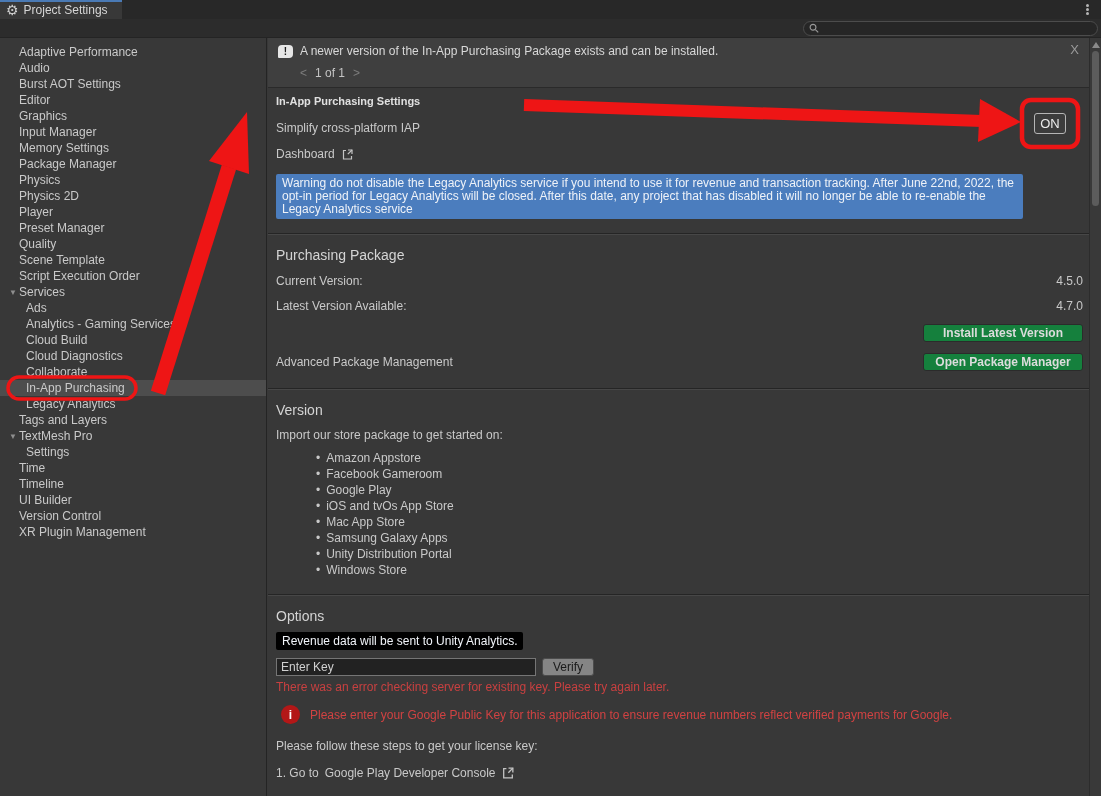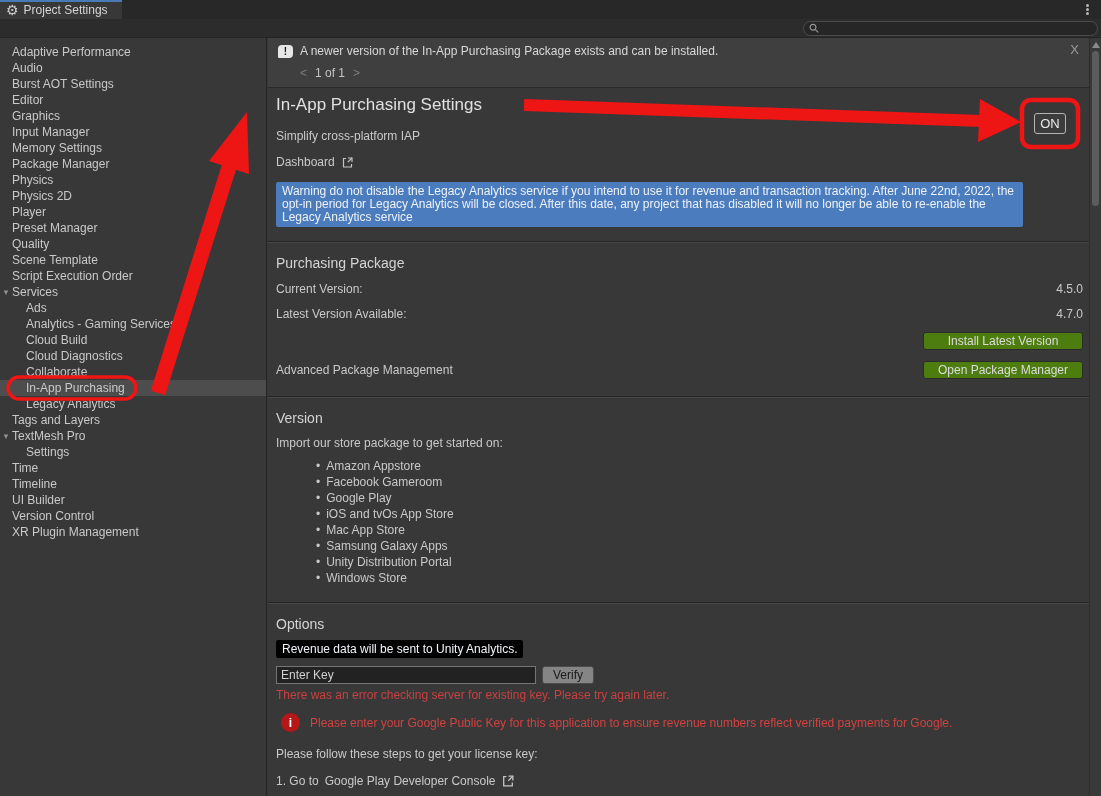--- a/index.html
+++ b/index.html
@@ -25,7 +25,7 @@
   
   .sidebar { position:absolute; left:0; top:38px; width:267px; height:758px; background:#383838;
              border-right:1px solid #242424; padding-top:6px; }
-  .side-row { height:16px; display:flex; align-items:center; padding-left:12px; color:#c9c9c9; cursor:pointer; white-space:nowrap; }
+  .side-row { height:16px; display:flex; align-items:center; padding-left:19px; color:#c9c9c9; cursor:pointer; white-space:nowrap; }
   .side-row .tri { display:none; }
   .side-row.foldout .tri { display:inline-block; width:10px; margin-left:-10px; font-size:8px; color:#8e8e8e; }
   .side-row.indent { padding-left:26px; }

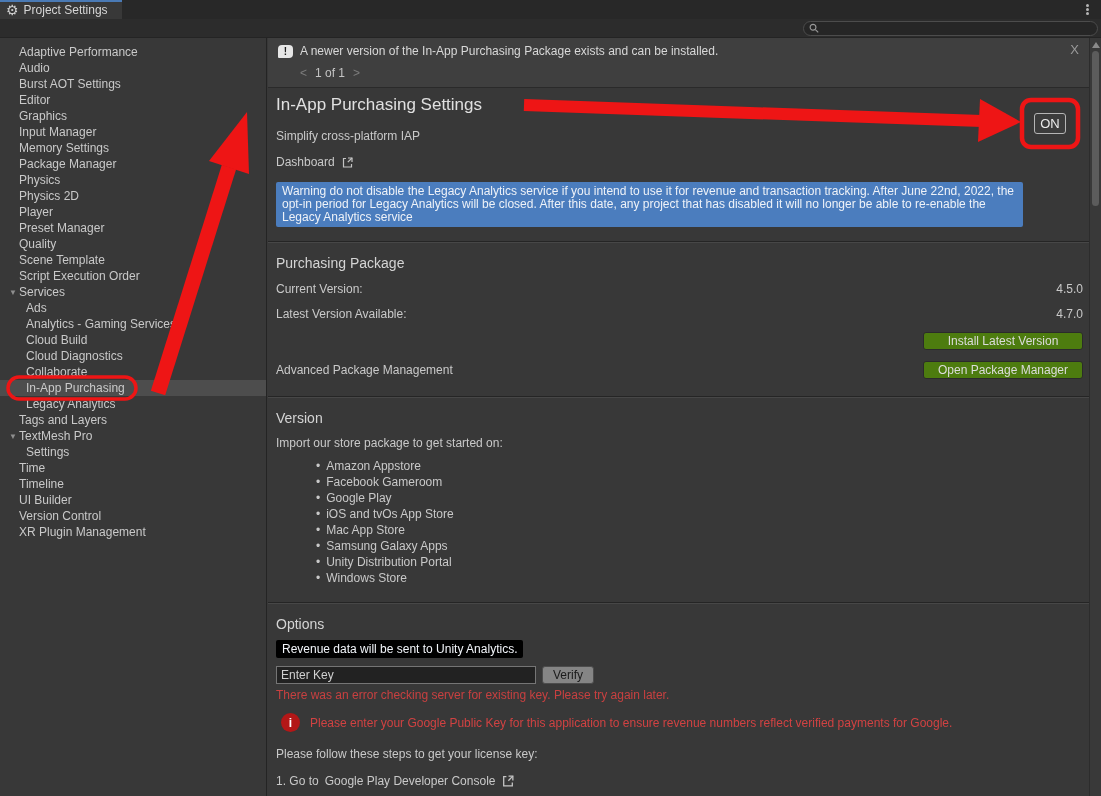--- a/index.html
+++ b/index.html
@@ -42,7 +42,7 @@
   .banner-close { position:absolute; right:10px; top:4px; color:#9a9a9a; font-size:13px; cursor:pointer; }
 
   .content { padding:7px 4px 0 8px; }
-  .h1 { font-size:17px; color:#e0e0e0; }
+  .h1 { font-size:11px; color:#e0e0e0;font-weight:bold; }
   .sub { margin-top:14px; }
   .dash-row { margin-top:12px; display:flex; align-items:center; gap:6px; }
   .linkish { cursor:pointer; }

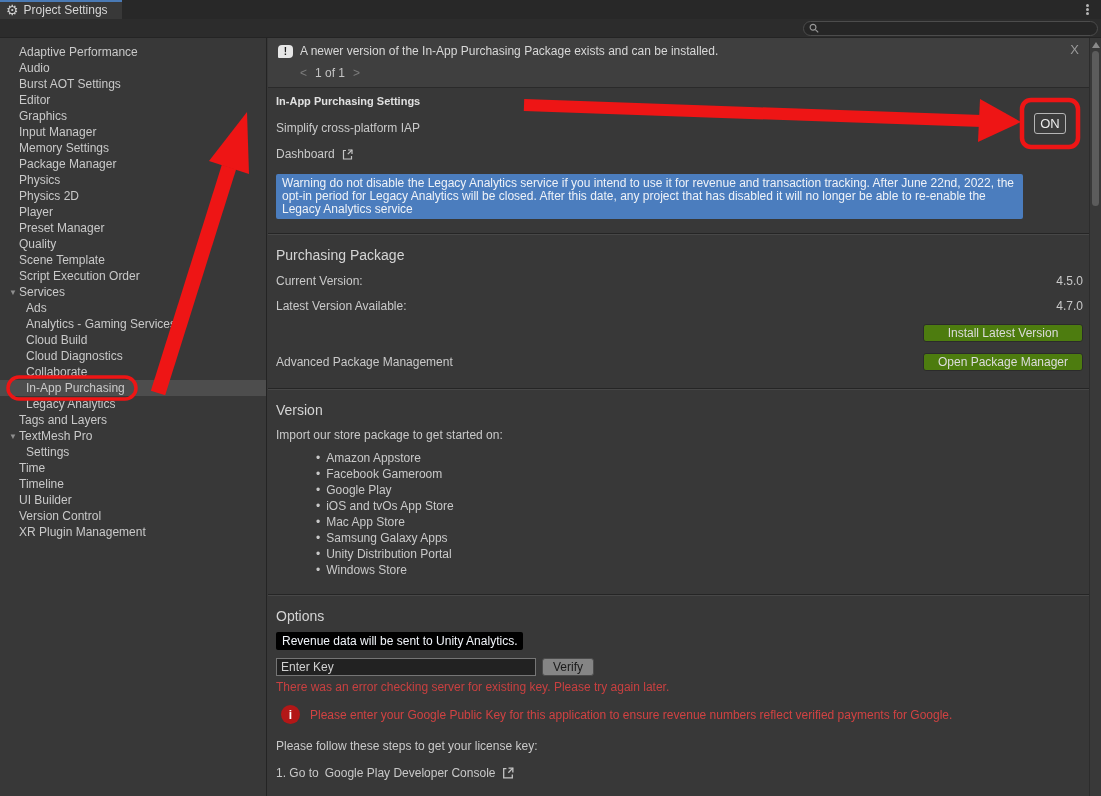--- a/index.html
+++ b/index.html
@@ -51,8 +51,8 @@
   .h2 { margin-top:13px; font-size:14px; font-weight:normal; color:#d4d4d4; }
   .kvrow { margin-top:11px; display:flex; justify-content:space-between; align-items:center; padding-right:2px; }
   .btnrow { margin-top:11px; display:flex; justify-content:flex-end; padding-right:2px; }
-  .ubtn { width:160px; height:18px; background:#4d7c0f; border:1px solid #2b2b2b; border-radius:3px;
-          color:#dcdcdc; font-size:12px; display:flex; align-items:center; justify-content:center; cursor:pointer; }
+  .ubtn { width:160px; height:18px; background:#15803d; border:1px solid #2b2b2b; border-radius:3px;
+          color:#dcdcdc; font-size:12px; display:flex; align-items:center; justify-content:center; cursor:pointer;font-weight:bold; }
   .bullets { margin-top:8px; padding-left:40px; list-style:none; }
   .bullets li { line-height:16px; }
   .bullets li::before { content:"\2022"; margin-right:6px; color:#c9c9c9; }

